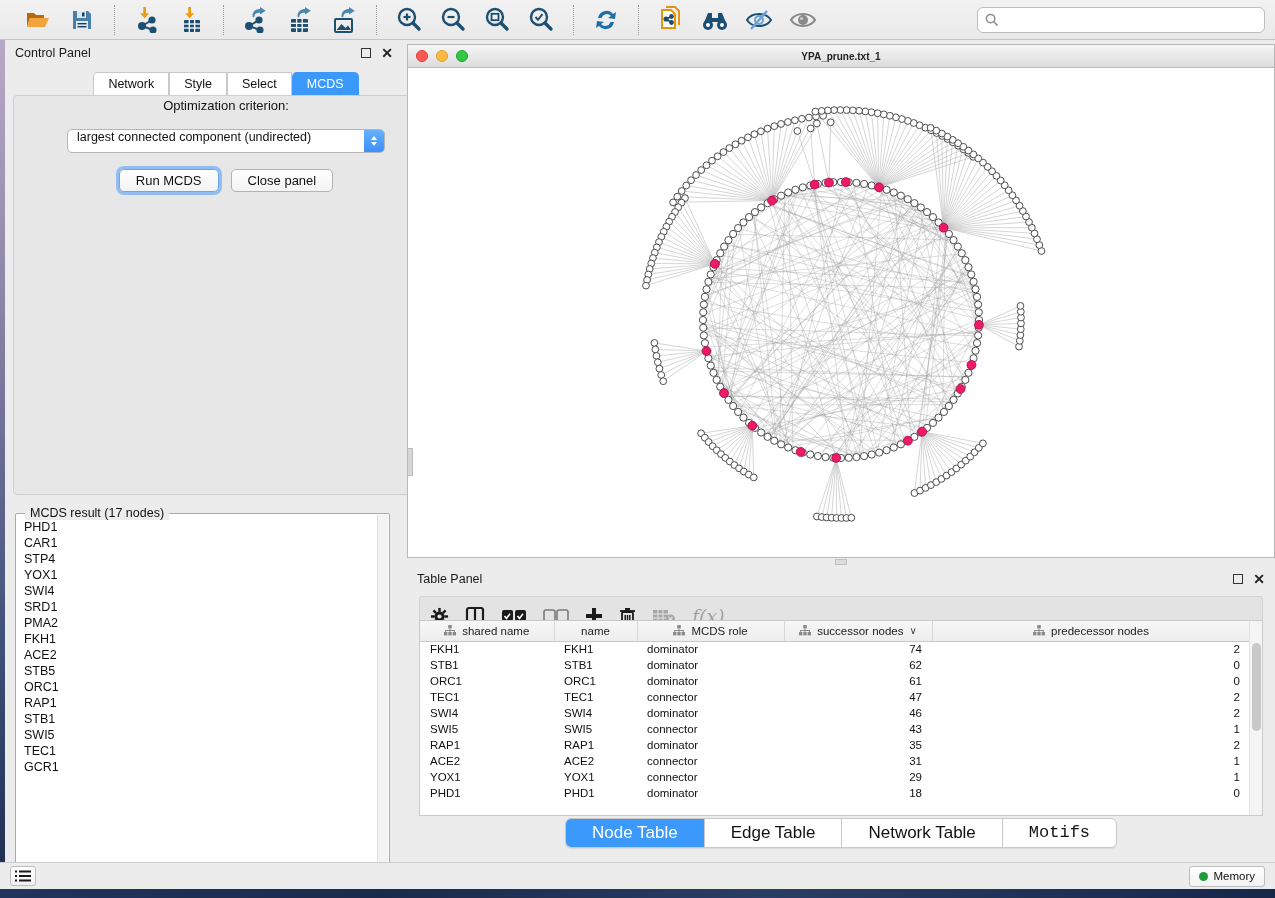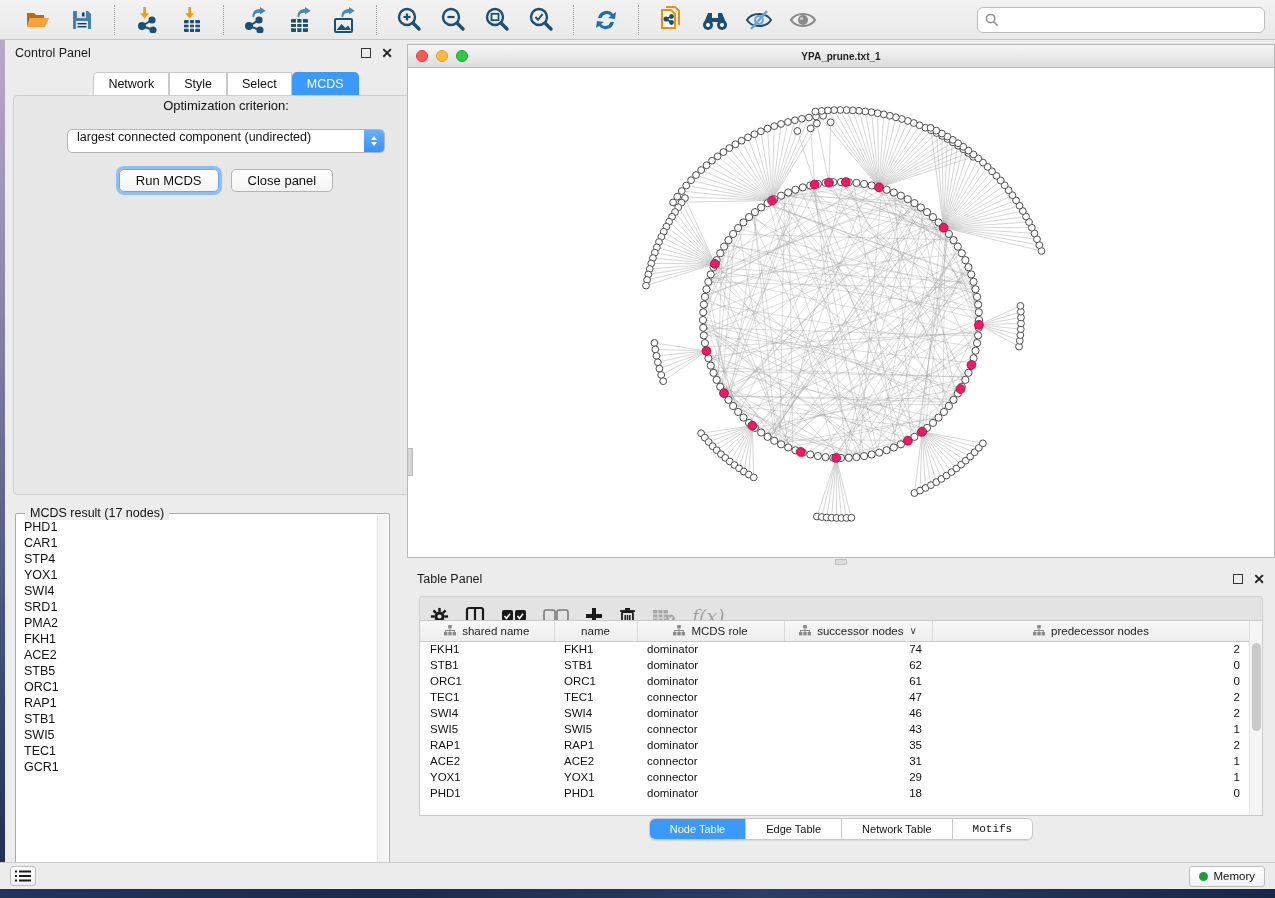--- a/index.html
+++ b/index.html
@@ -128,7 +128,7 @@
   .bottom-tabs { position:absolute; left:0; right:0; top:252px; display:flex; justify-content:center; }
   .seg-control { display:flex; background:#fff; border:1px solid #c9c9c9; border-radius:6px;
     overflow:hidden; box-shadow:0 1px 1px rgba(0,0,0,.08); }
-  .seg { font-size:11px; padding:4px 20px; color:#111; border-right:1px solid #c9c9c9; cursor:pointer; }
+  .seg { font-size:17px; padding:4px 26px; color:#111; border-right:1px solid #c9c9c9; cursor:pointer; }
   .seg:last-child { border-right:none;font-family:Liberation Mono, monospace; }
   .seg.selected { background:#3b99fc; color:#fff; }
 

